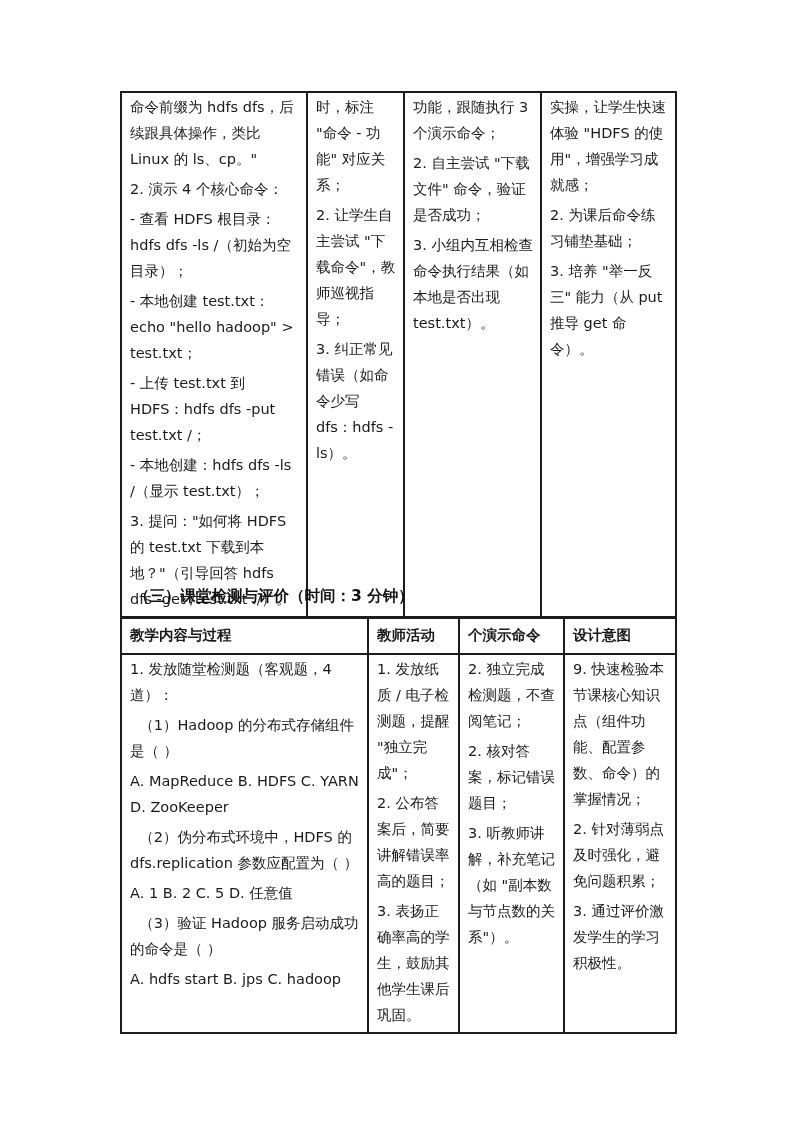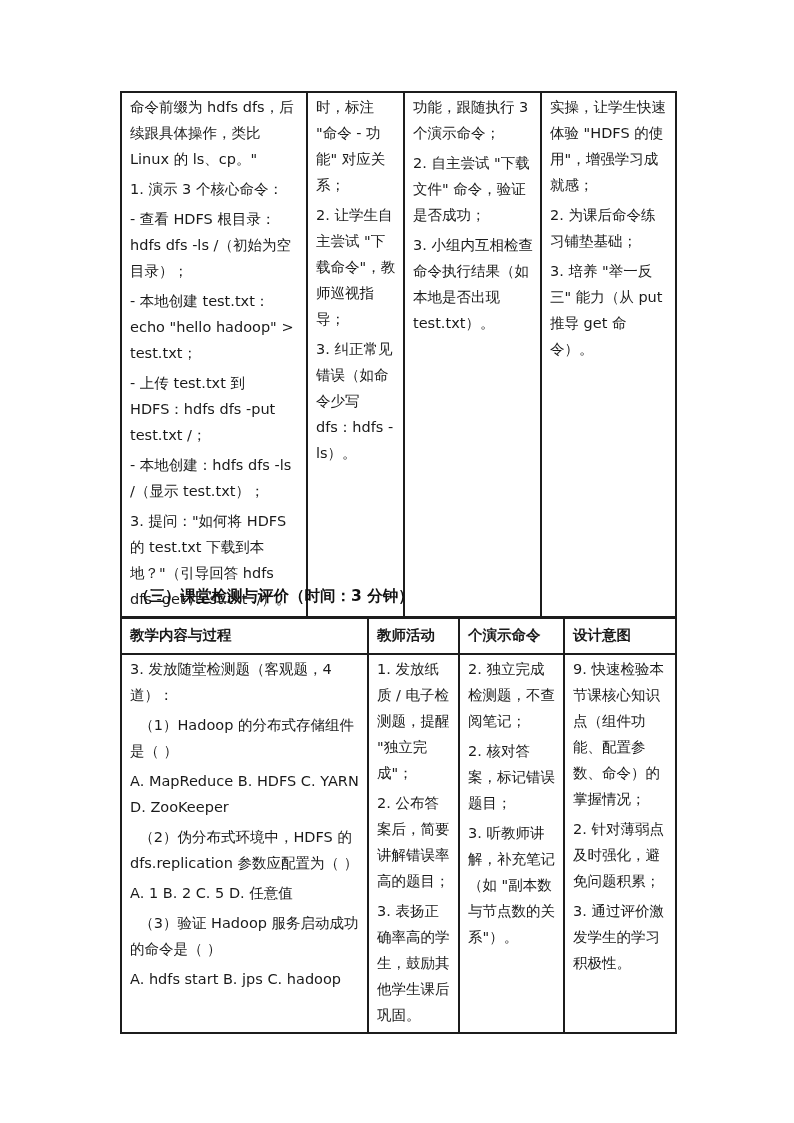--- a/index.html
+++ b/index.html
@@ -71,7 +71,7 @@
       <tr>
         <td class="cell-text">
             <p class="para">命令前缀为 hdfs dfs，后续跟具体操作，类比 Linux 的 ls、cp。"</p>
-            <p class="para">1. 演示 3 个核心命令：</p>
+            <p class="para">2. 演示 4 个核心命令：</p>
             <p class="para">- 查看 HDFS 根目录：hdfs dfs -ls /（初始为空目录）；</p>
             <p class="para">- 本地创建 test.txt：echo "hello hadoop" &gt; test.txt；</p>
             <p class="para">- 上传 test.txt 到 HDFS：hdfs dfs -put test.txt /；</p>

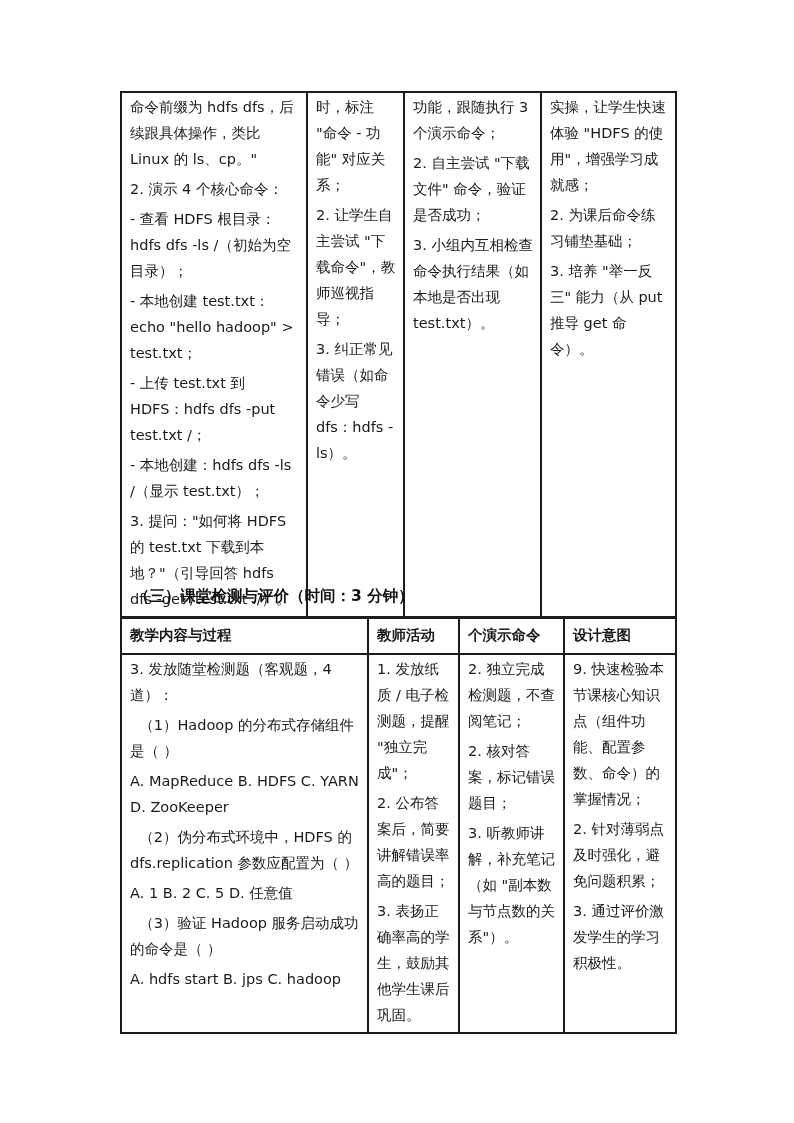--- a/index.html
+++ b/index.html
@@ -117,7 +117,7 @@
     <tbody>
       <tr>
         <td class="cell-text">
-            <p class="para">3. 发放随堂检测题（客观题，4 道）：</p>
+            <p class="para">1. 发放随堂检测题（客观题，4 道）：</p>
             <p class="para">  （1）Hadoop 的分布式存储组件是（ ）</p>
             <p class="para">A. MapReduce B. HDFS C. YARN D. ZooKeeper</p>
             <p class="para">  （2）伪分布式环境中，HDFS 的 dfs.replication 参数应配置为（ ）</p>

